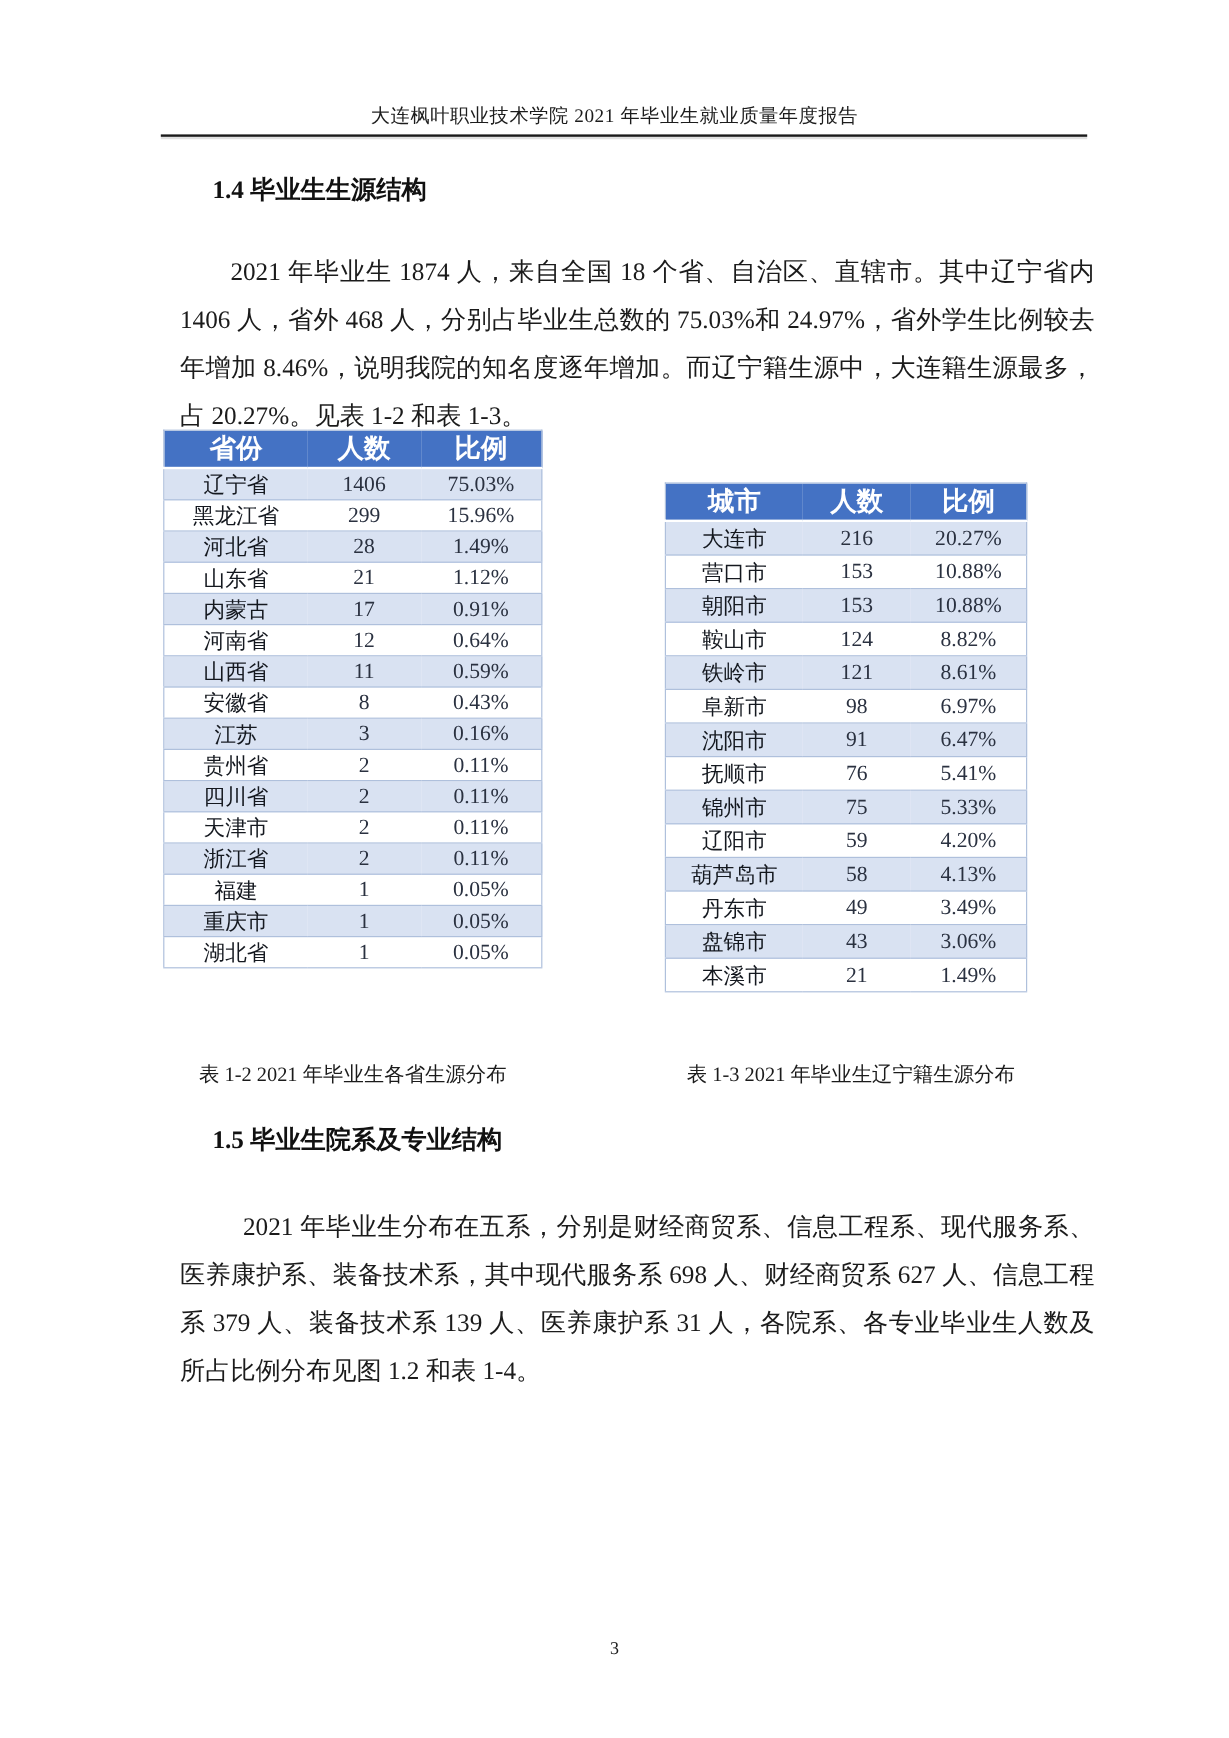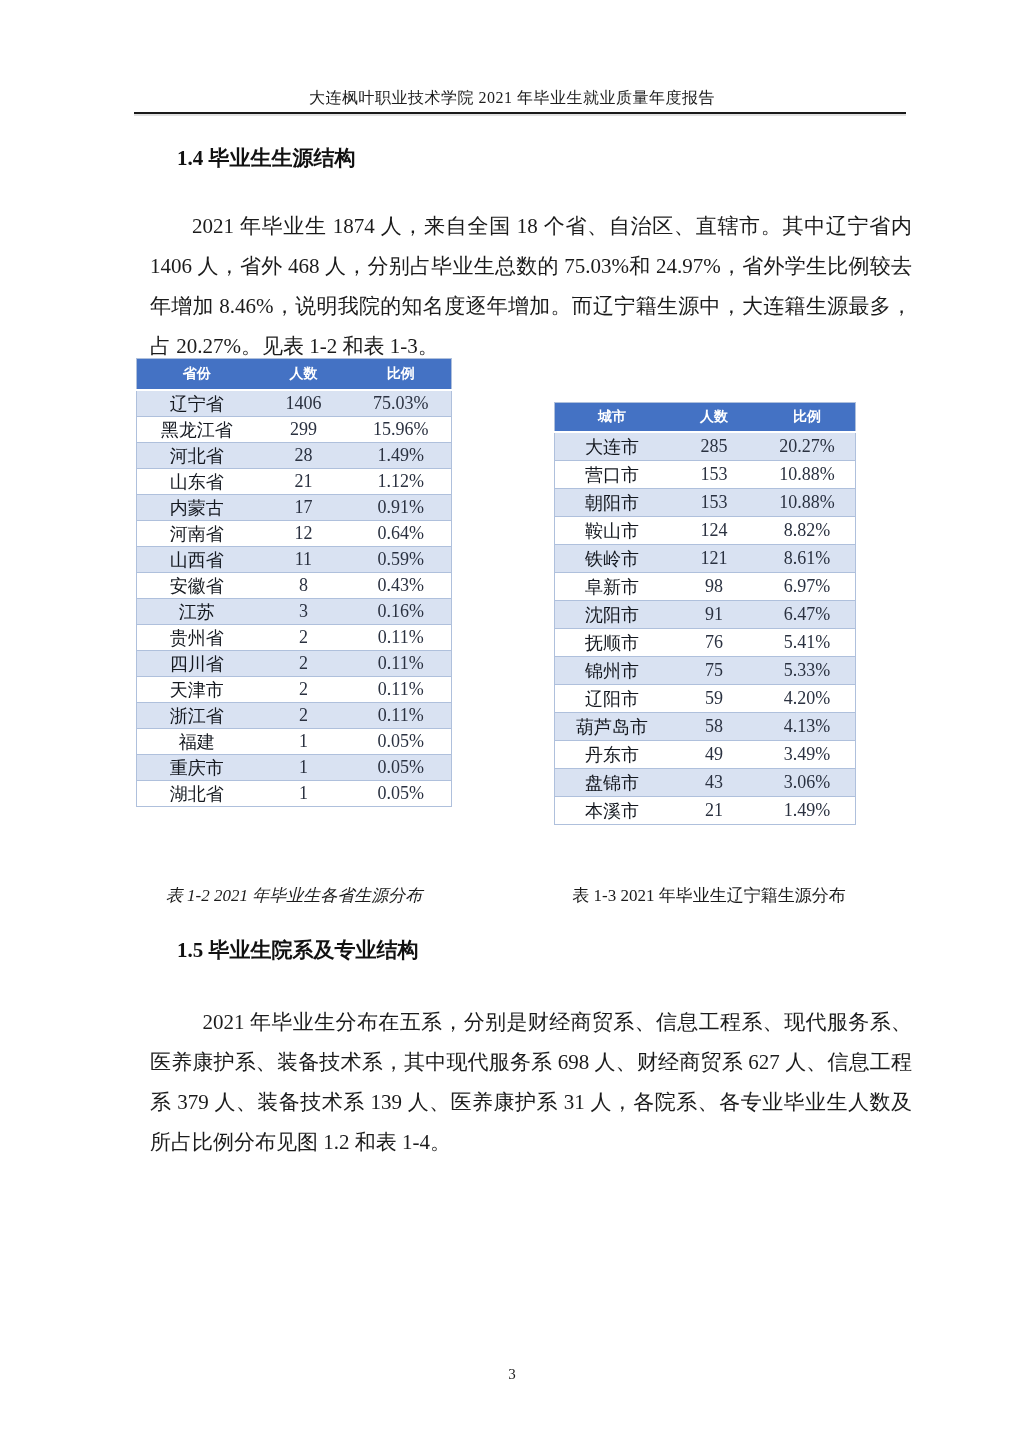--- a/index.html
+++ b/index.html
@@ -80,7 +80,7 @@
     background: var(--tbl-header-bg, #4472c4);
     color: #ffffff;
     font-weight: 700;
-    font-size: 14px;
+    font-size: 22px;
     border-bottom: 2px solid #ffffff;
     padding: 0;
   }

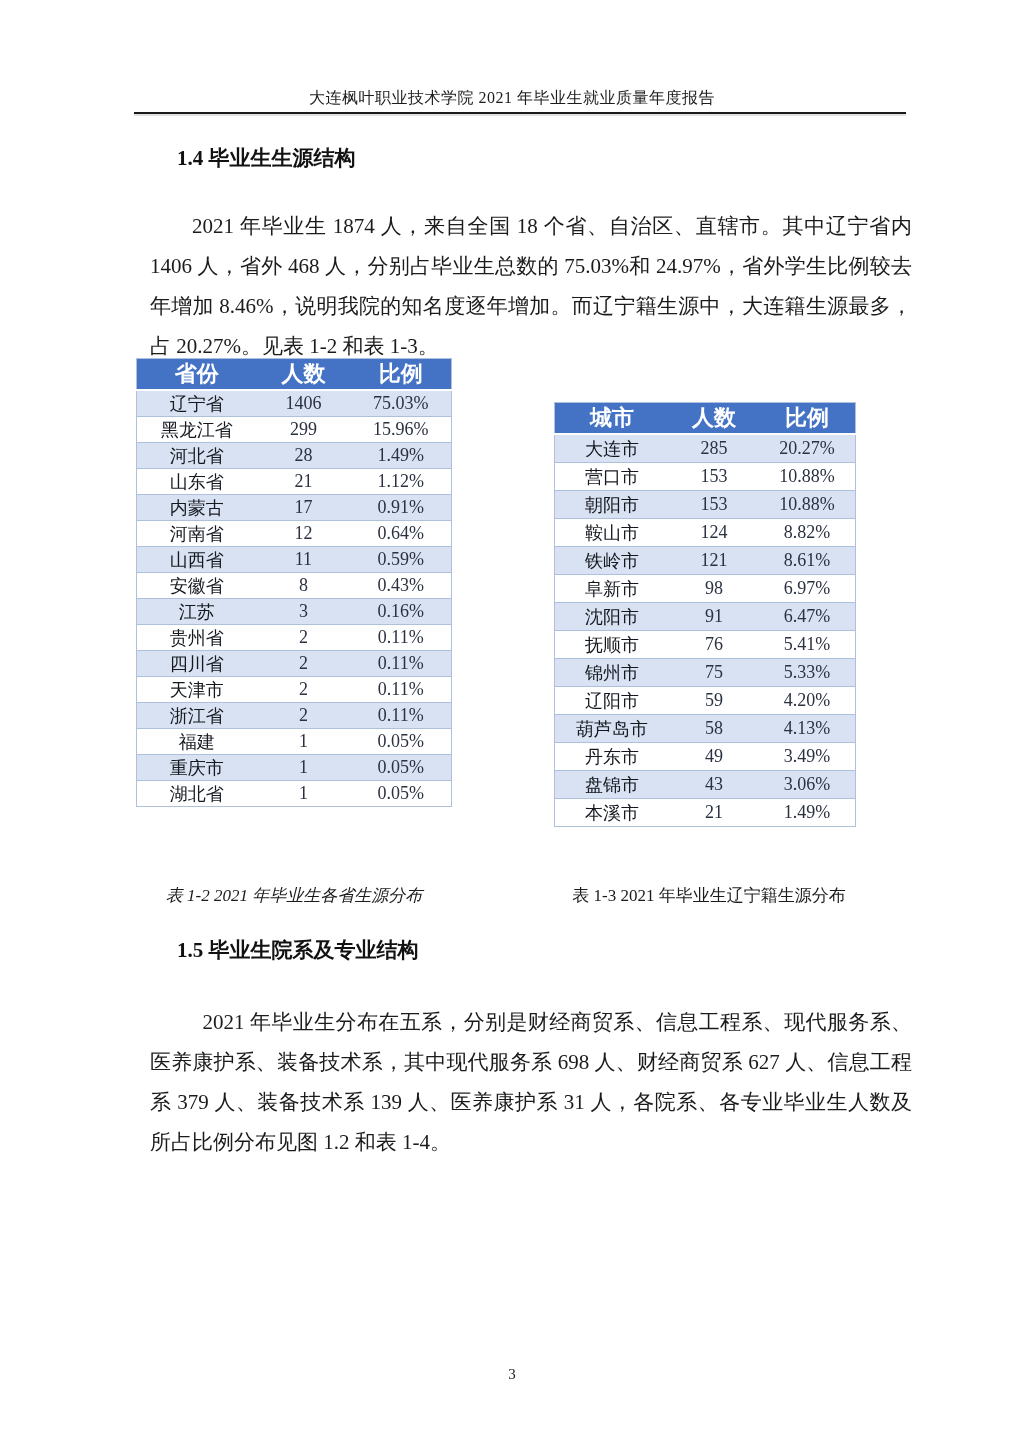--- a/index.html
+++ b/index.html
@@ -248,7 +248,7 @@
       <tbody>
         <tr>
           <td>大连市</td>
-          <td>285</td>
+          <td>216</td>
           <td>20.27%</td>
         </tr>
         <tr>

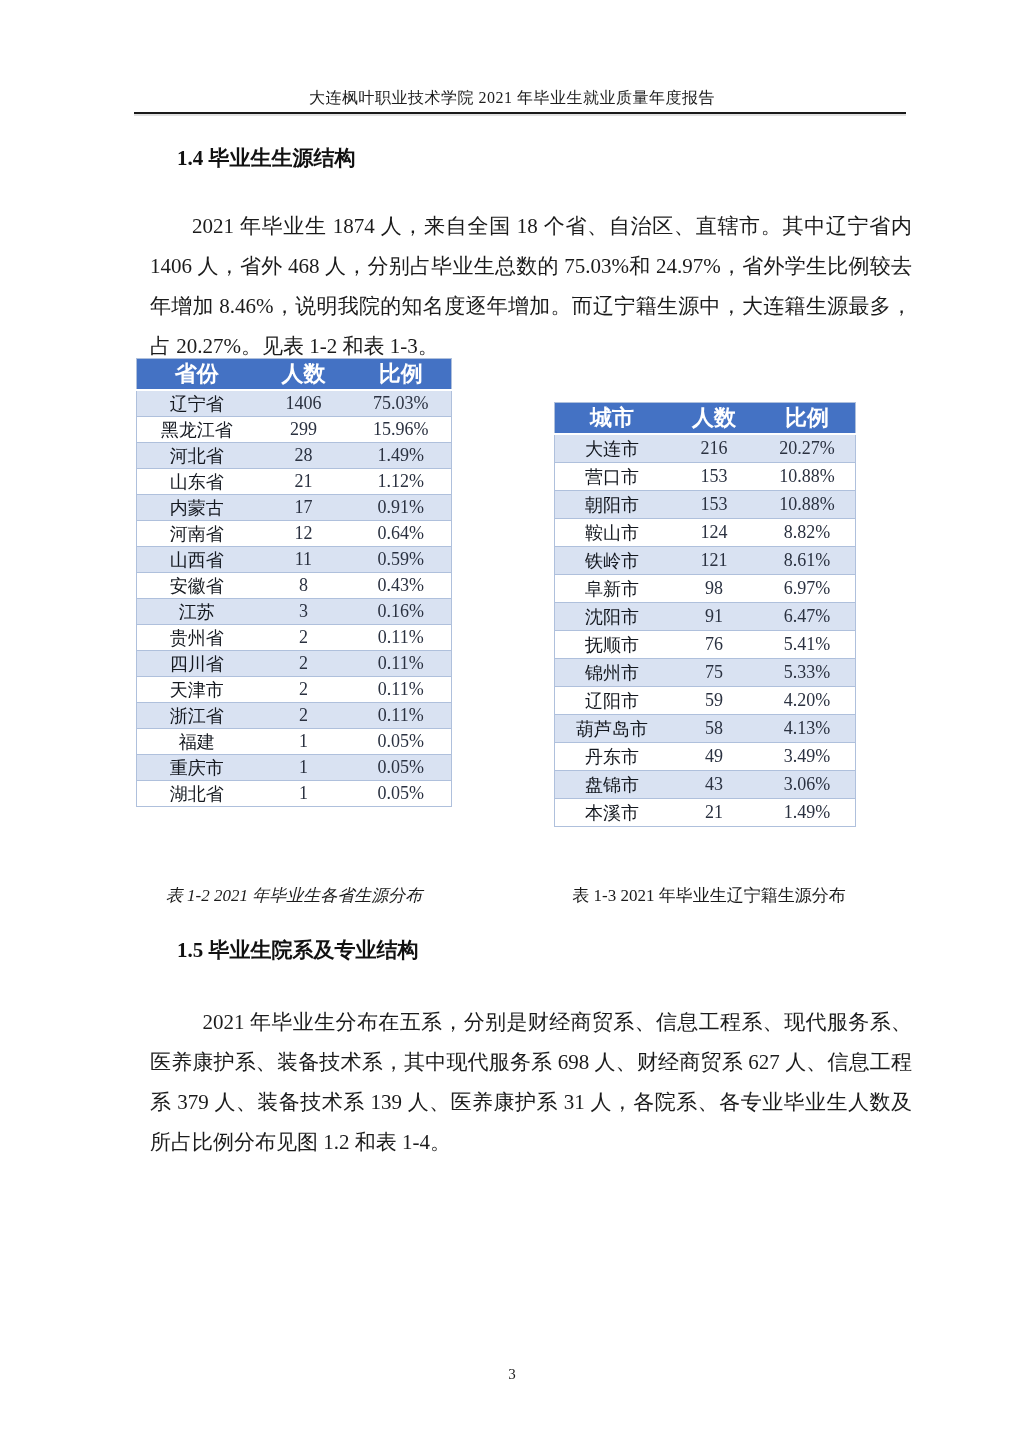--- a/index.html
+++ b/index.html
@@ -119,7 +119,7 @@
     color: #1b1b1b;
     white-space: nowrap;
   }
-  .cap-left  { left: 136px; width: 316px; font-style: italic; }
+  .cap-left  { left: 136px; width: 316px; }
   .cap-right { left: 548px; width: 322px; }
 
   

